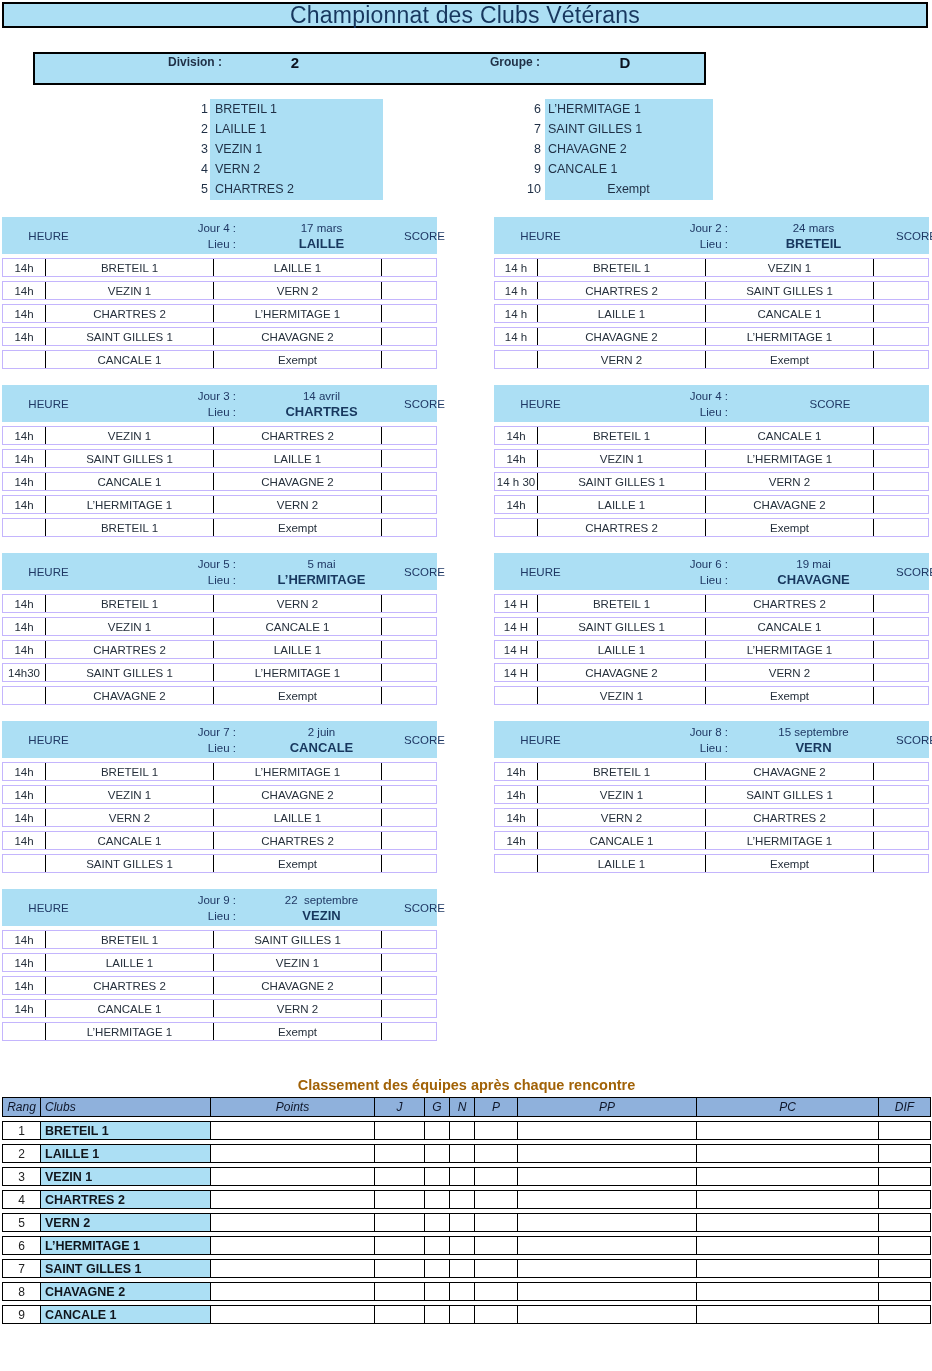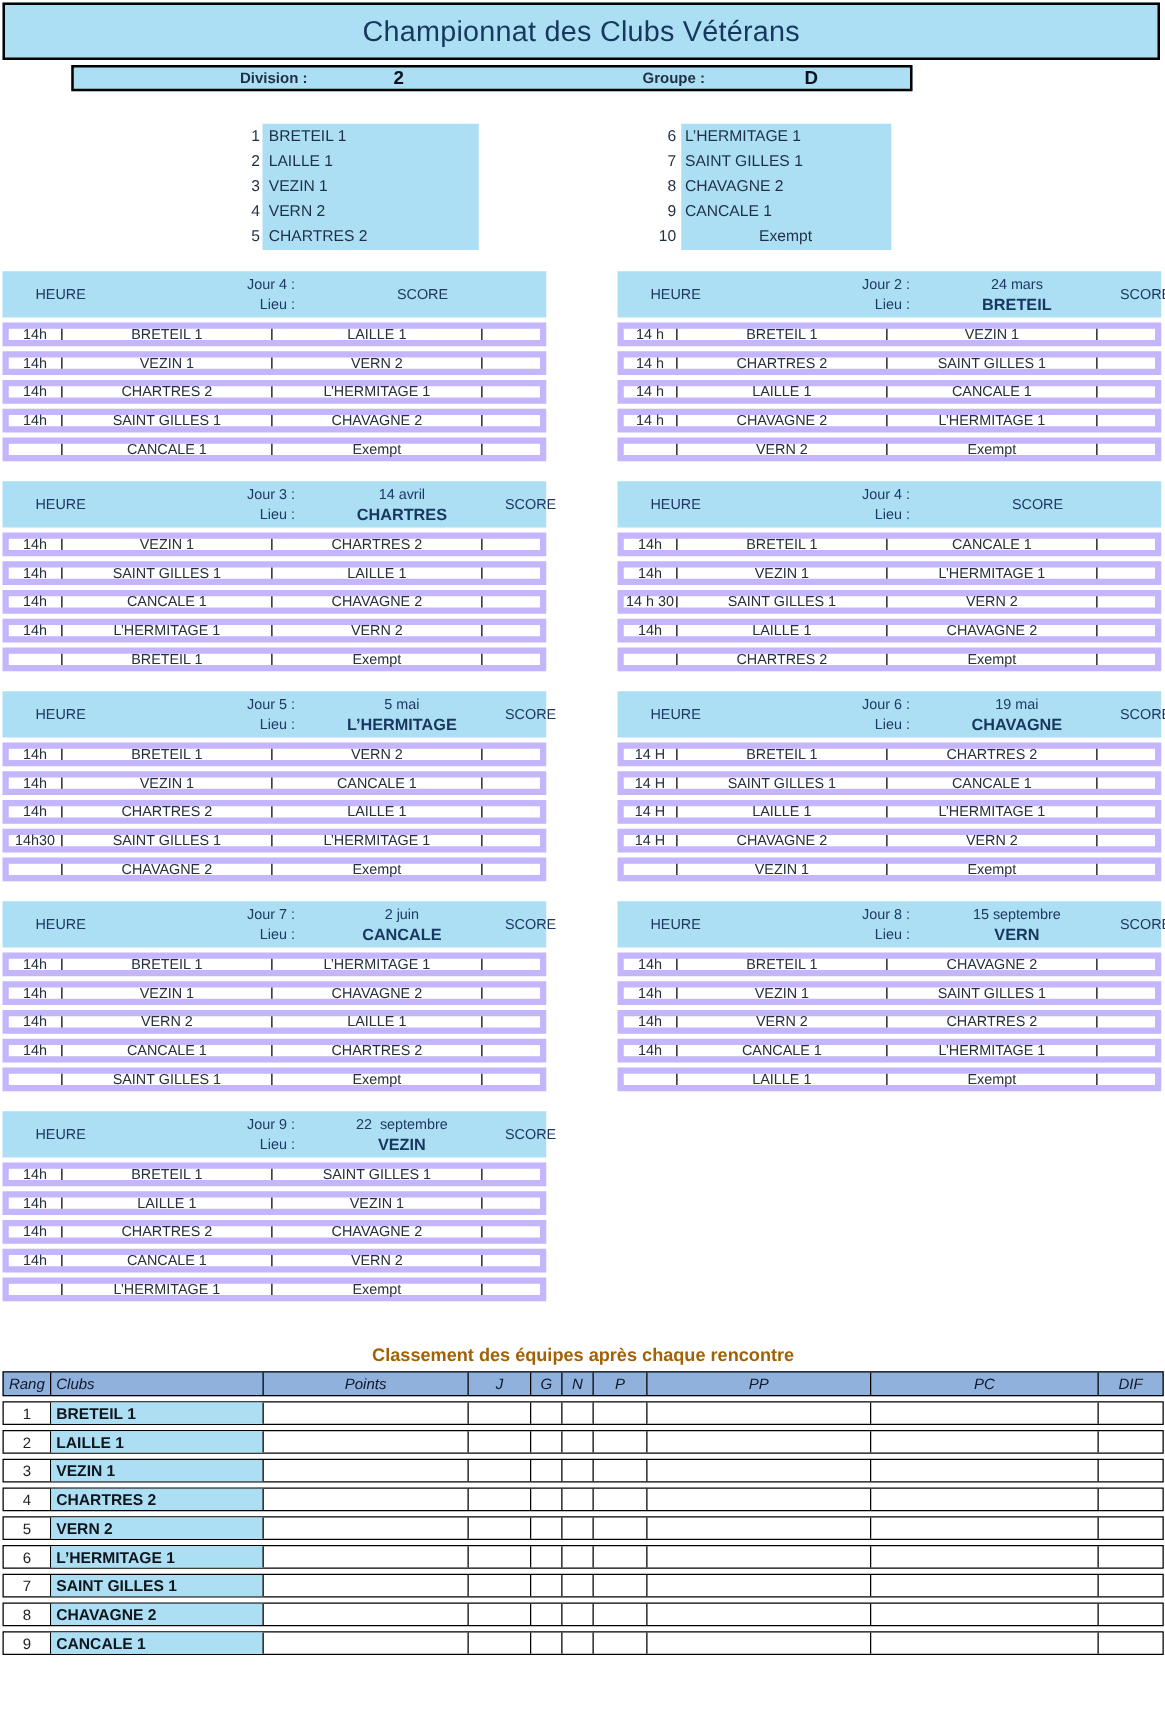--- a/index.html
+++ b/index.html
@@ -7,7 +7,7 @@
          font-family:"Liberation Sans",sans-serif;color:#26303C;overflow:hidden;}
 
   
-  .title-bar{position:absolute;left:2px;top:2px;width:926px;height:46px;
+  .title-bar{position:absolute;left:2px;top:2px;width:926px;height:26px;
     background:#ACDFF4;border:2px solid #000;box-sizing:border-box;
     display:flex;align-items:center;justify-content:center;
     font-size:23px;color:#17375E;letter-spacing:.2px;}

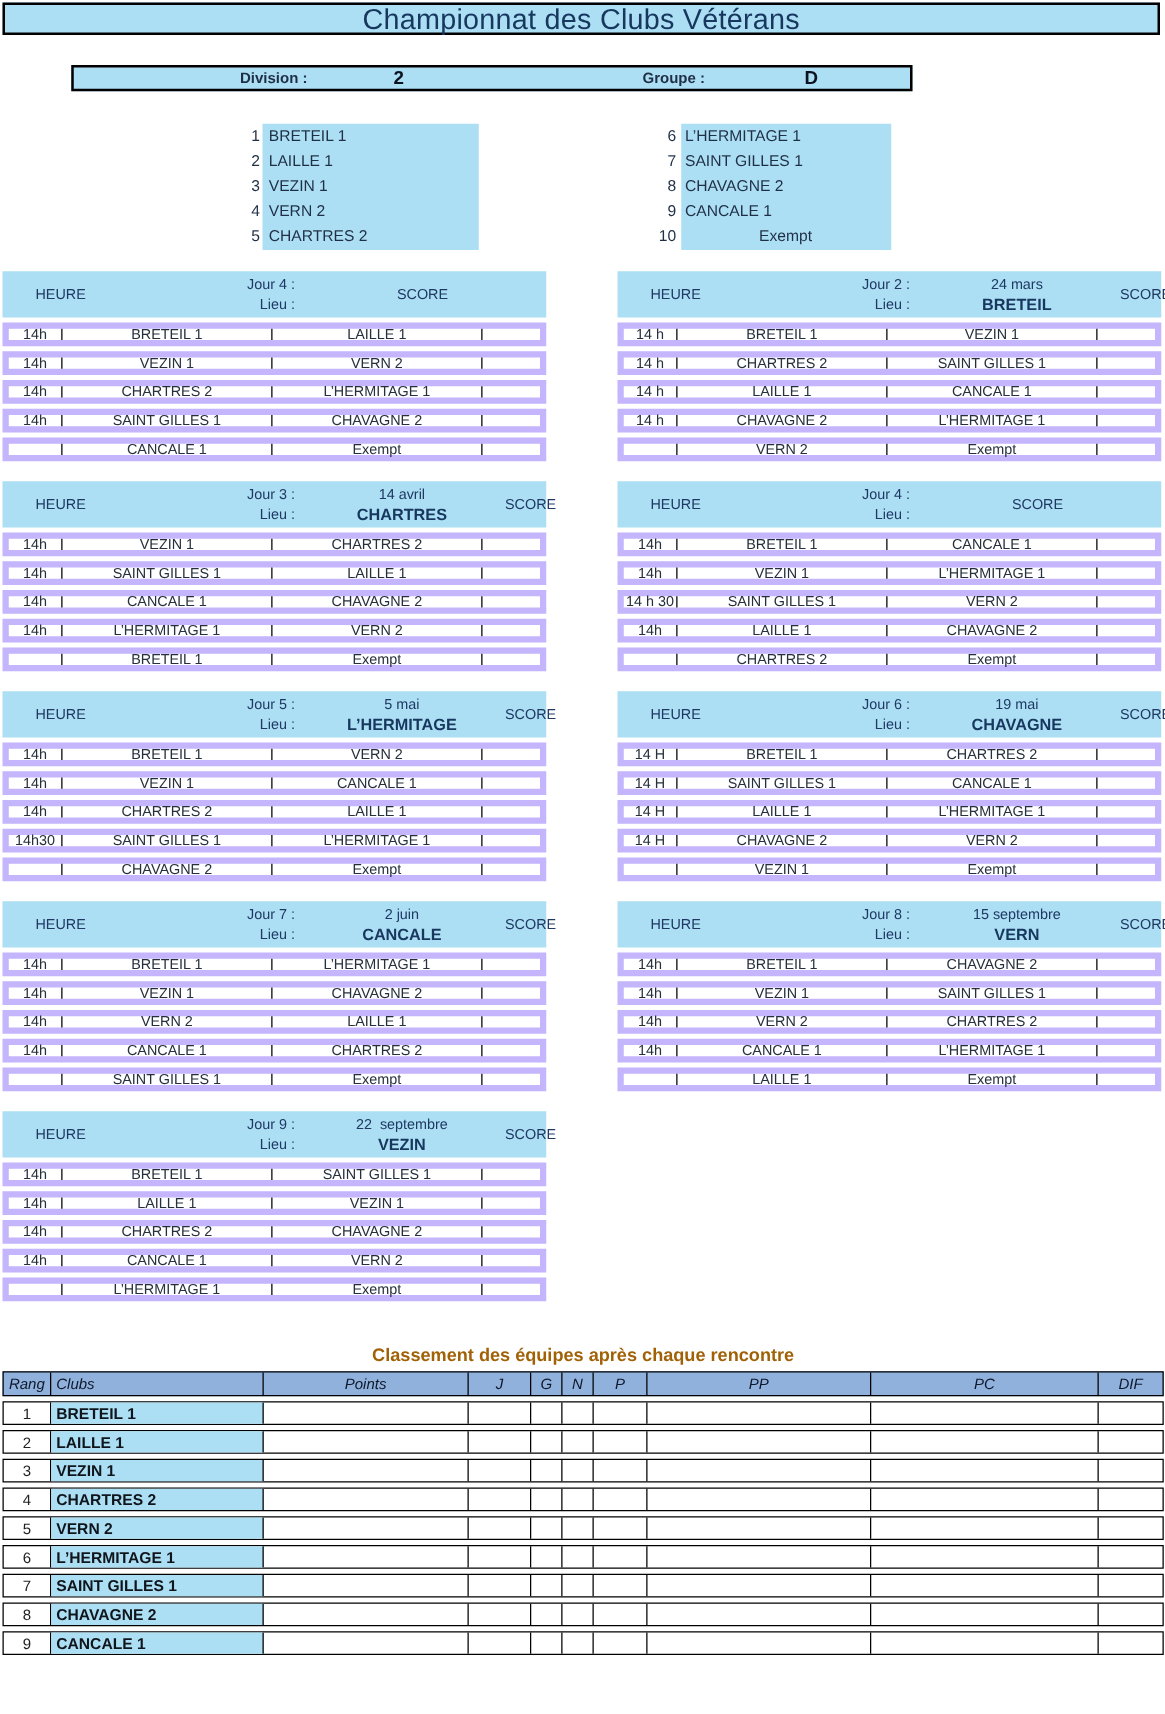--- a/index.html
+++ b/index.html
@@ -13,7 +13,7 @@
     font-size:23px;color:#17375E;letter-spacing:.2px;}
 
   
-  .division-bar{position:absolute;left:57px;top:52px;width:673px;height:21px;
+  .division-bar{position:absolute;left:33px;top:52px;width:673px;height:33px;
     background:#ACDFF4;border:2px solid #000;box-sizing:border-box;}
   .dv-label{position:absolute;top:1px;width:160px;text-align:center;
     font-size:12px;font-weight:bold;color:#1F2F45;}

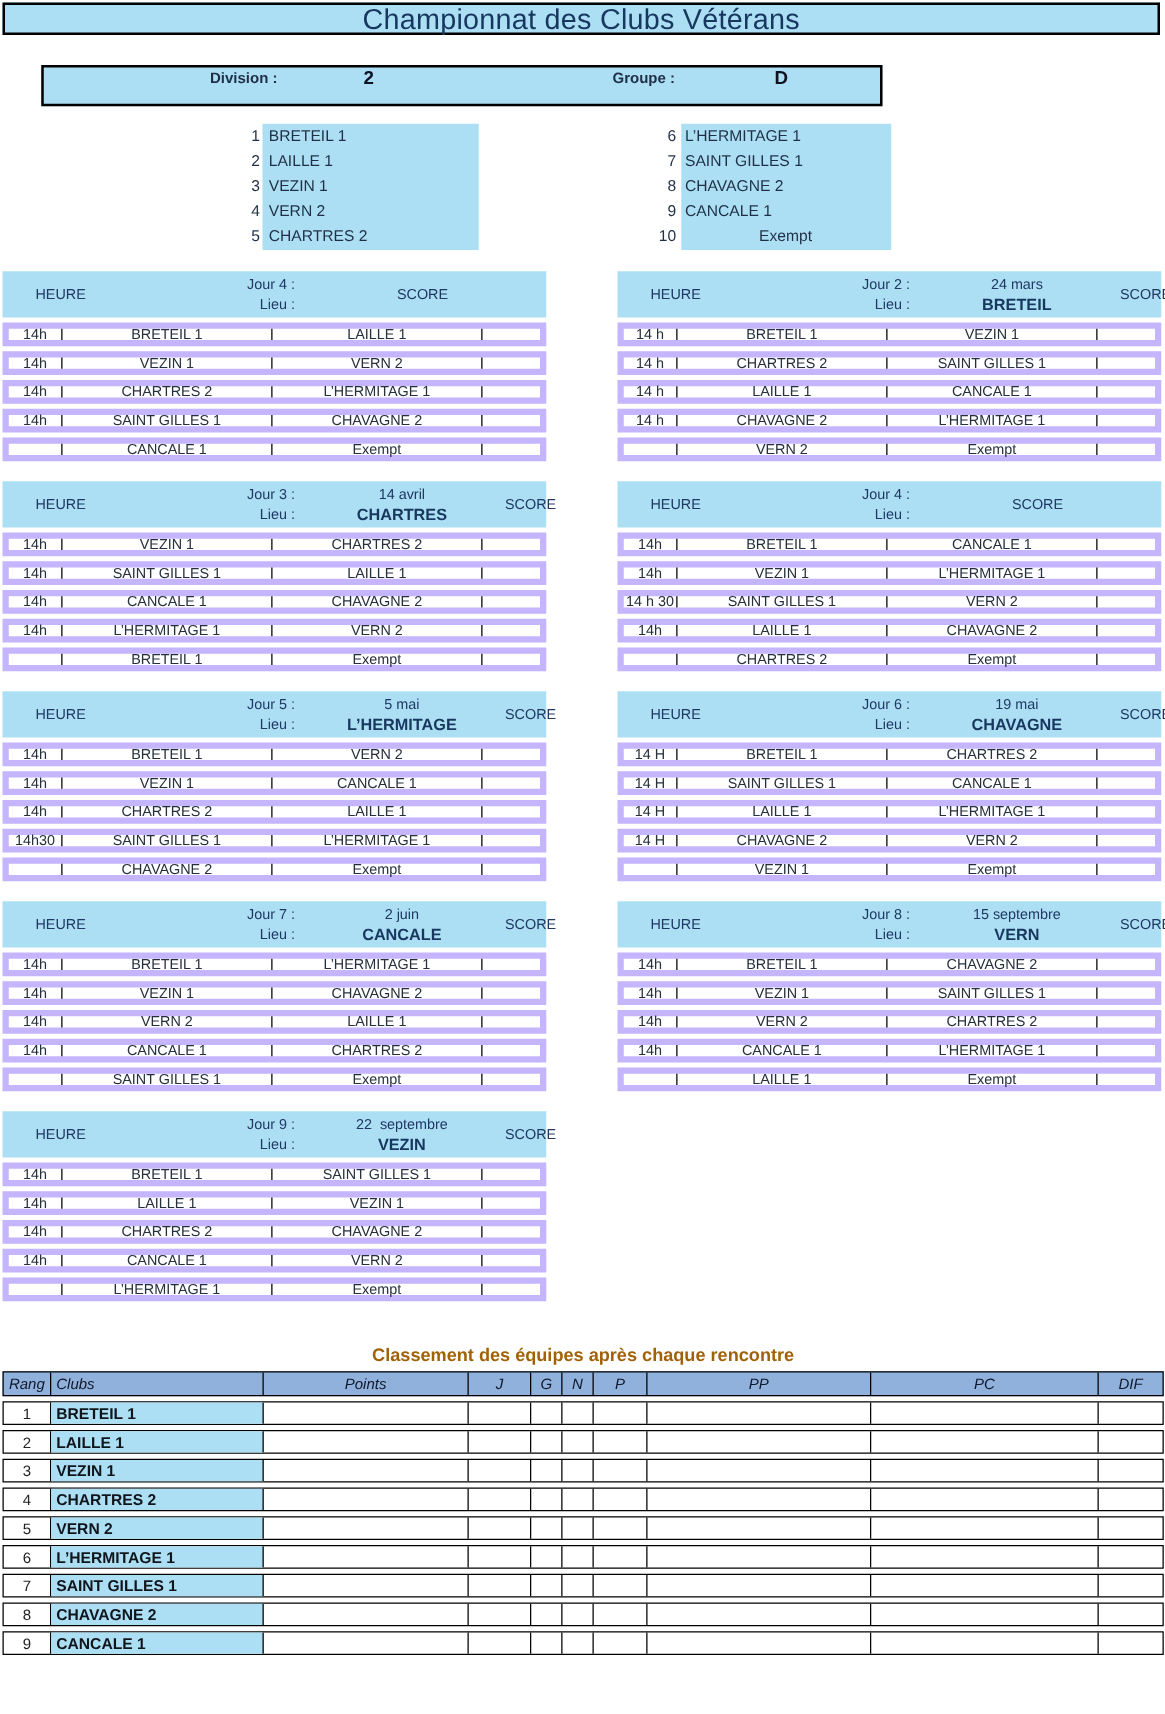--- a/index.html
+++ b/index.html
@@ -158,6 +158,10 @@
             <span>Jour 4 :</span>
             <span>Lieu :</span>
           </div>
+          <div class="dh-datevenue">
+            <span class="dh-date">17 mars</span>
+            <span class="dh-venue">LAILLE</span>
+          </div>
           <div class="dh-score">SCORE</div>
         </div>
         <div class="day-table">

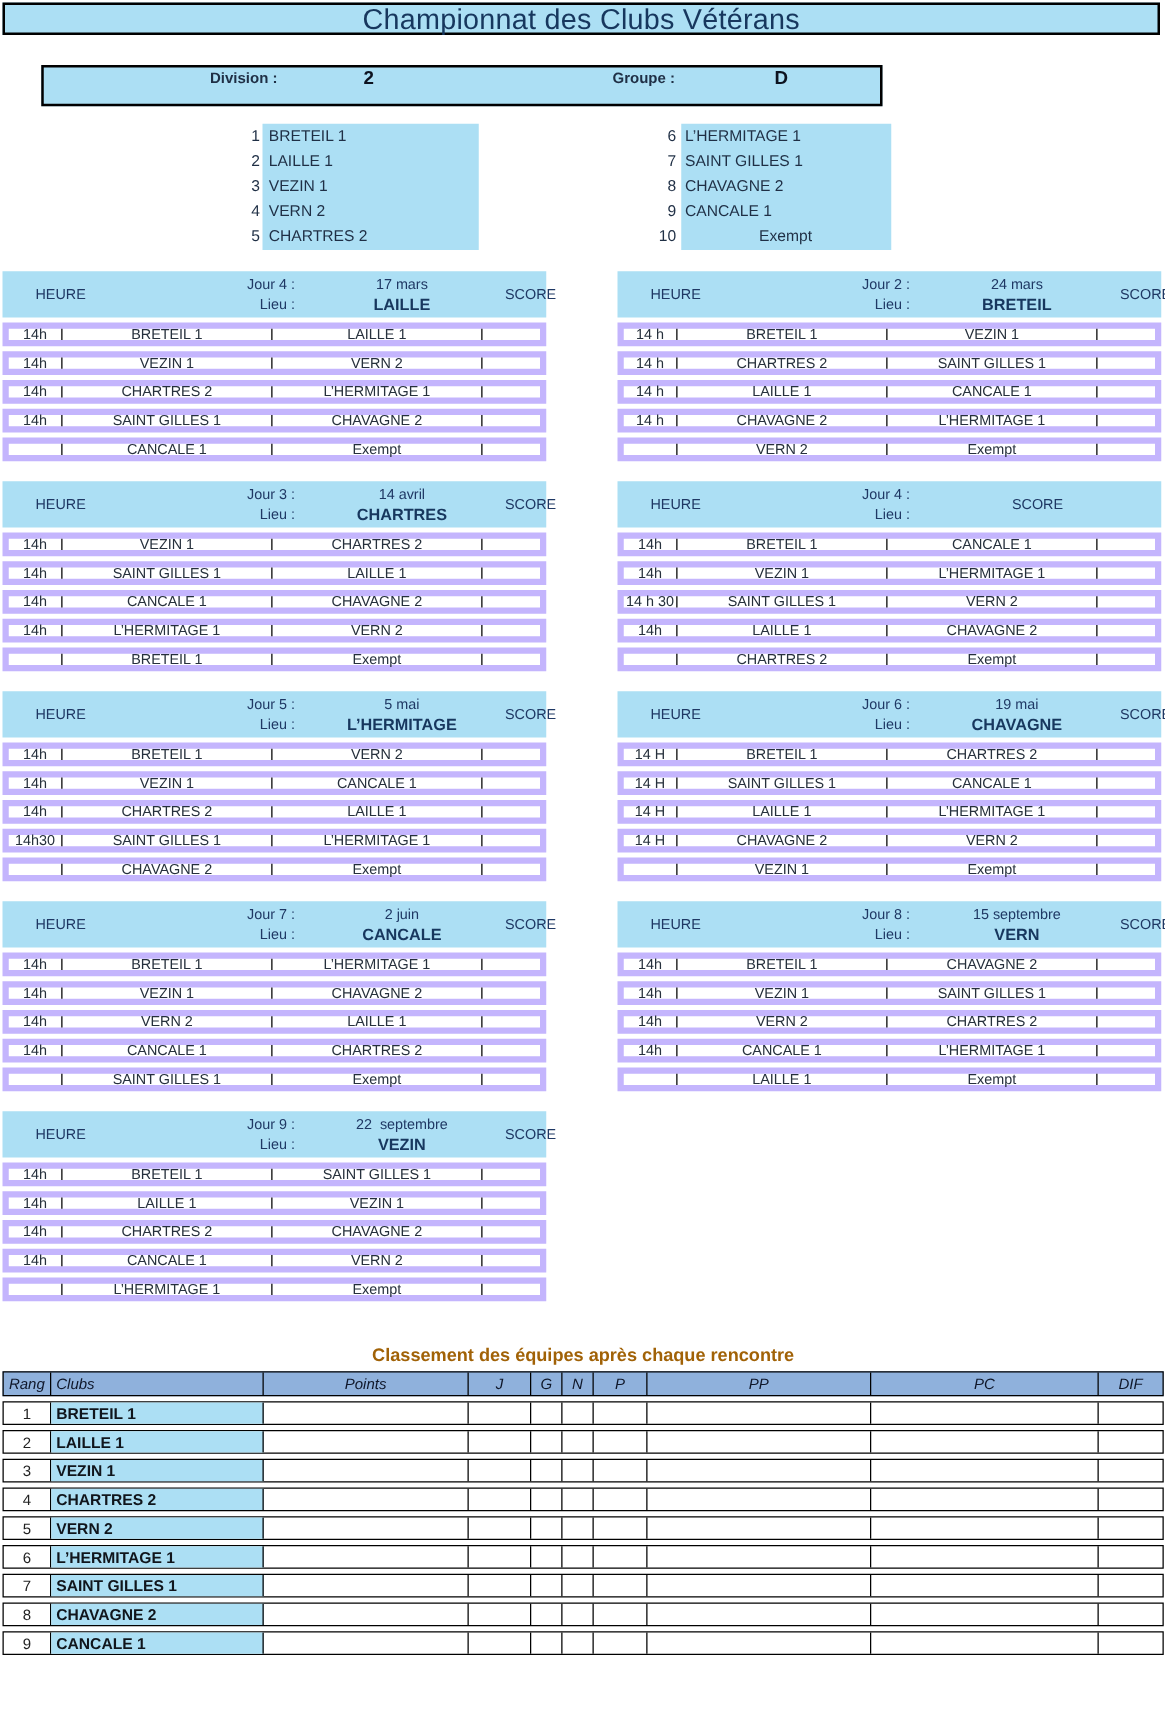--- a/index.html
+++ b/index.html
@@ -46,7 +46,7 @@
   .dh-venue{font-weight:bold;font-size:13px;color:#17375E;}
   .dh-score{flex:1;display:flex;align-items:center;justify-content:center;}
   .day-table{margin-top:4px;}
-  .match-row{display:flex;height:19px;border:5px solid #c4b5fd;box-sizing:border-box;
+  .match-row{display:flex;height:19px;border:1px solid #c4b5fd;box-sizing:border-box;
              margin-bottom:4px;font-size:11.5px;background:#fff;align-items:stretch;}
   .match-row:last-child{margin-bottom:0;}
   .mr-time{width:43px;border-right:1px solid #000;display:flex;align-items:center;

